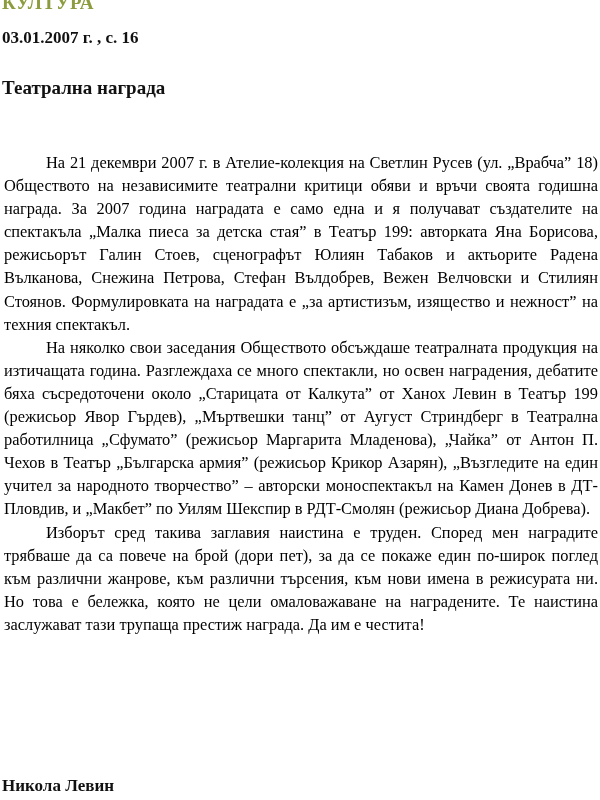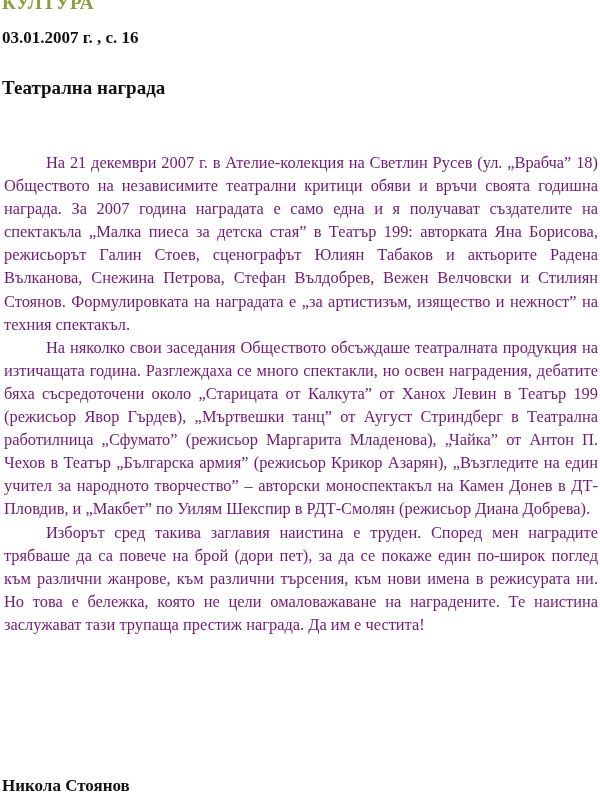--- a/index.html
+++ b/index.html
@@ -52,7 +52,7 @@
       font-size: 16.4px;
       line-height: 23.1px;
       text-align: justify;
-      color: #701a75;
+      color: #000000;
     }
     .article-body p {
       margin: 0;

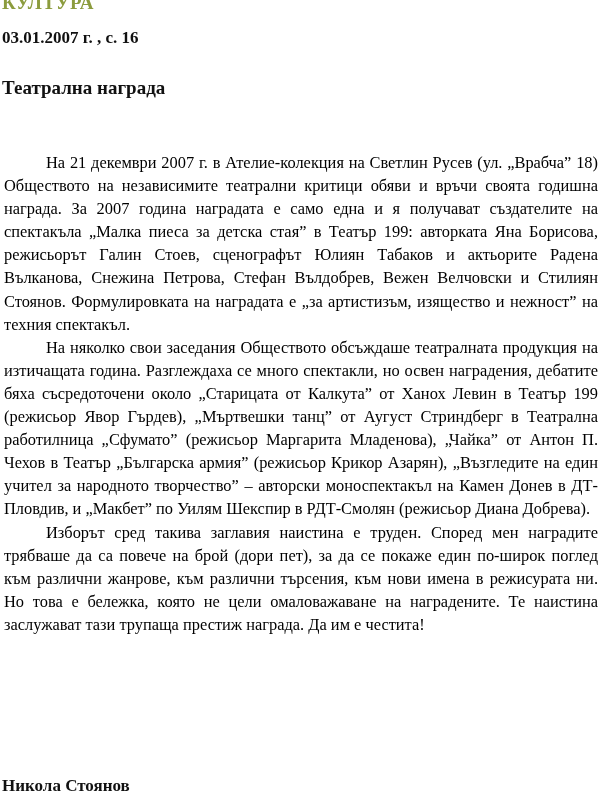--- a/index.html
+++ b/index.html
@@ -80,7 +80,7 @@
     <p>На няколко свои заседания Обществото обсъждаше театралната продукция на изтичащата година. Разглеждаха се много спектакли, но освен наградения, дебатите бяха съсредоточени около „Старицата от Калкута” от Ханох Левин в Театър 199 (режисьор Явор Гърдев), „Мъртвешки танц” от Аугуст Стриндберг в Театрална работилница „Сфумато” (режисьор Маргарита Младенова), „Чайка” от Антон П. Чехов в Театър „Българска армия” (режисьор Крикор Азарян), „Възгледите на един учител за народното творчество” – авторски моноспектакъл на Камен Донев в ДТ-Пловдив, и „Макбет” по Уилям Шекспир в РДТ-Смолян (режисьор Диана Добрева).</p>
     <p>Изборът сред такива заглавия наистина е труден. Според мен наградите трябваше да са повече на брой (дори пет), за да се покаже един по-широк поглед към различни жанрове, към различни търсения, към нови имена в режисурата ни. Но това е бележка, която не цели омаловажаване на наградените. Те наистина заслужават тази трупаща престиж награда. Да им е честита!</p>
   </div>
-  <div class="author">Никола Стоянов</div>
+  <div class="author">Никола Левин</div>
 </div>
 
 </body></html>

